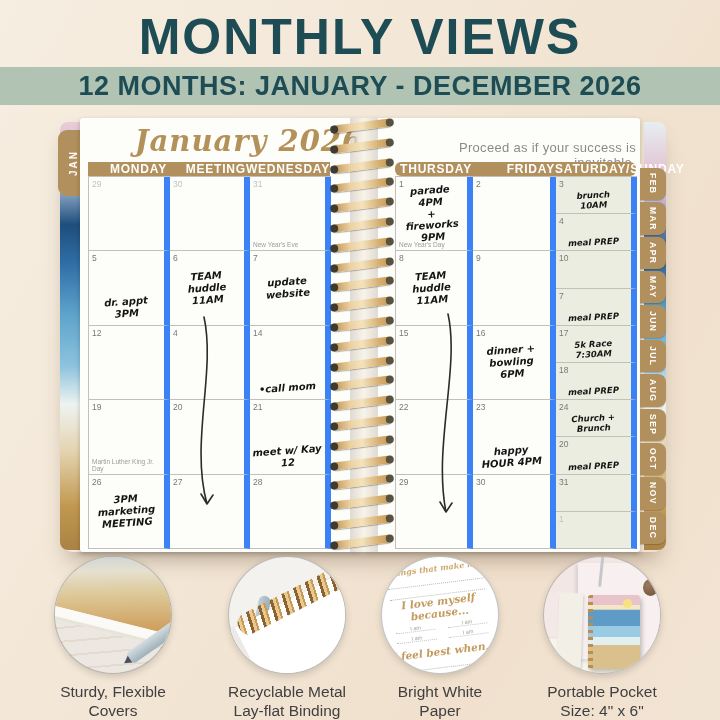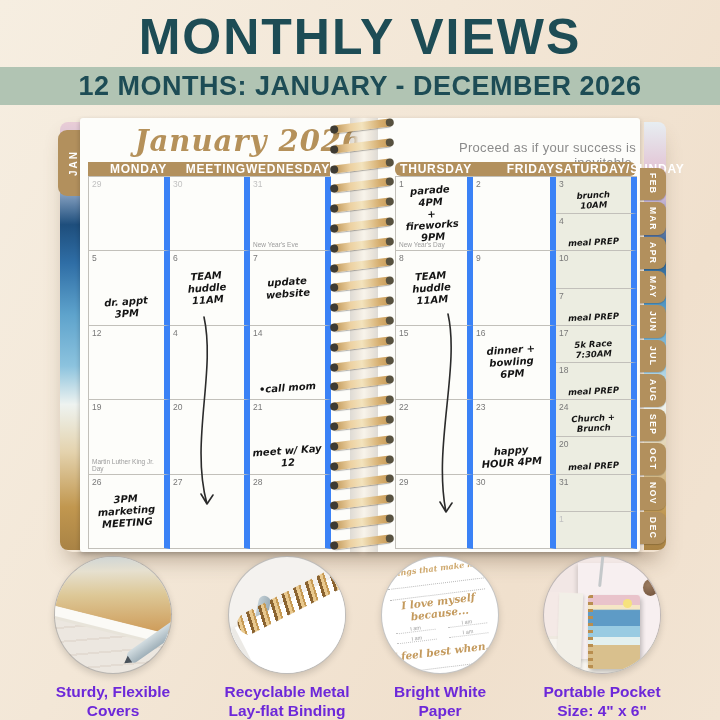--- a/index.html
+++ b/index.html
@@ -109,7 +109,7 @@
     position:relative;width:116px;height:116px;border-radius:50%;margin:0 auto;overflow:hidden;
     border:1px solid rgba(90,90,90,.35);box-shadow:0 3px 7px rgba(0,0,0,.15);
   }
-  .caption{margin-top:8px;font-size:15.5px;line-height:1.25;font-weight:700;color:#6d28d9;white-space:pre-line;}
+  .caption{margin-top:8px;font-size:15.5px;line-height:1.25;font-weight:400;color:#404040;white-space:pre-line;}
   
   .c1{background:#ece7e0;background-image:repeating-linear-gradient(175deg,rgba(170,150,130,.14) 0 2px,transparent 2px 14px);}
   .c1 .cover{position:absolute;left:-16px;top:-34px;width:150px;height:96px;transform:rotate(14deg);

